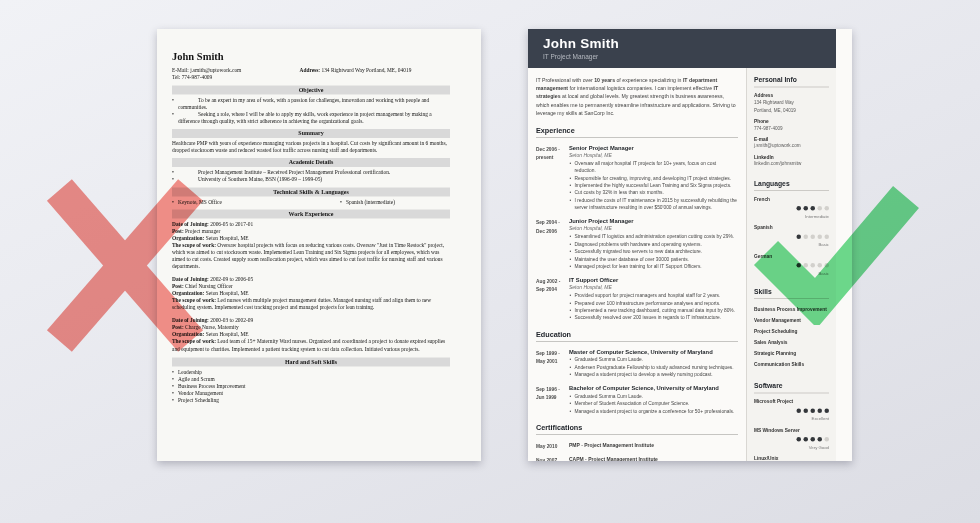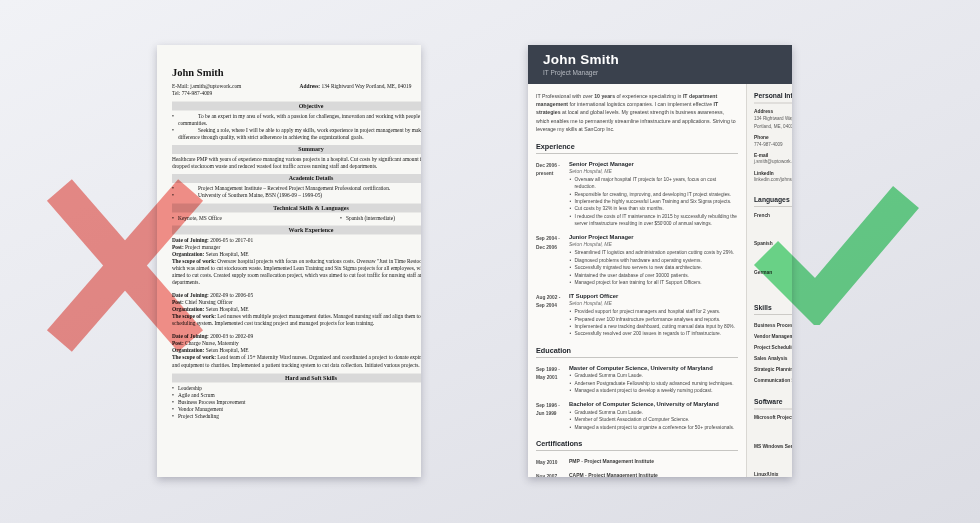--- a/index.html
+++ b/index.html
@@ -9,7 +9,7 @@
     background:linear-gradient(155deg,#f1f2f6 0%,#e6e7ed 55%,#dcdde4 100%);
     font-family:"Liberation Sans", sans-serif;
   }
-  .page { position:absolute; top:45px; width:264px; height:432px; overflow:hidden;
+  .page { position:absolute; top:29px; width:324px; height:432px; overflow:hidden;
     box-shadow:0 3px 8px rgba(40,40,60,.28); }
   .scale2 { width:616px; height:864px; transform:scale(.5); transform-origin:0 0; }
 

